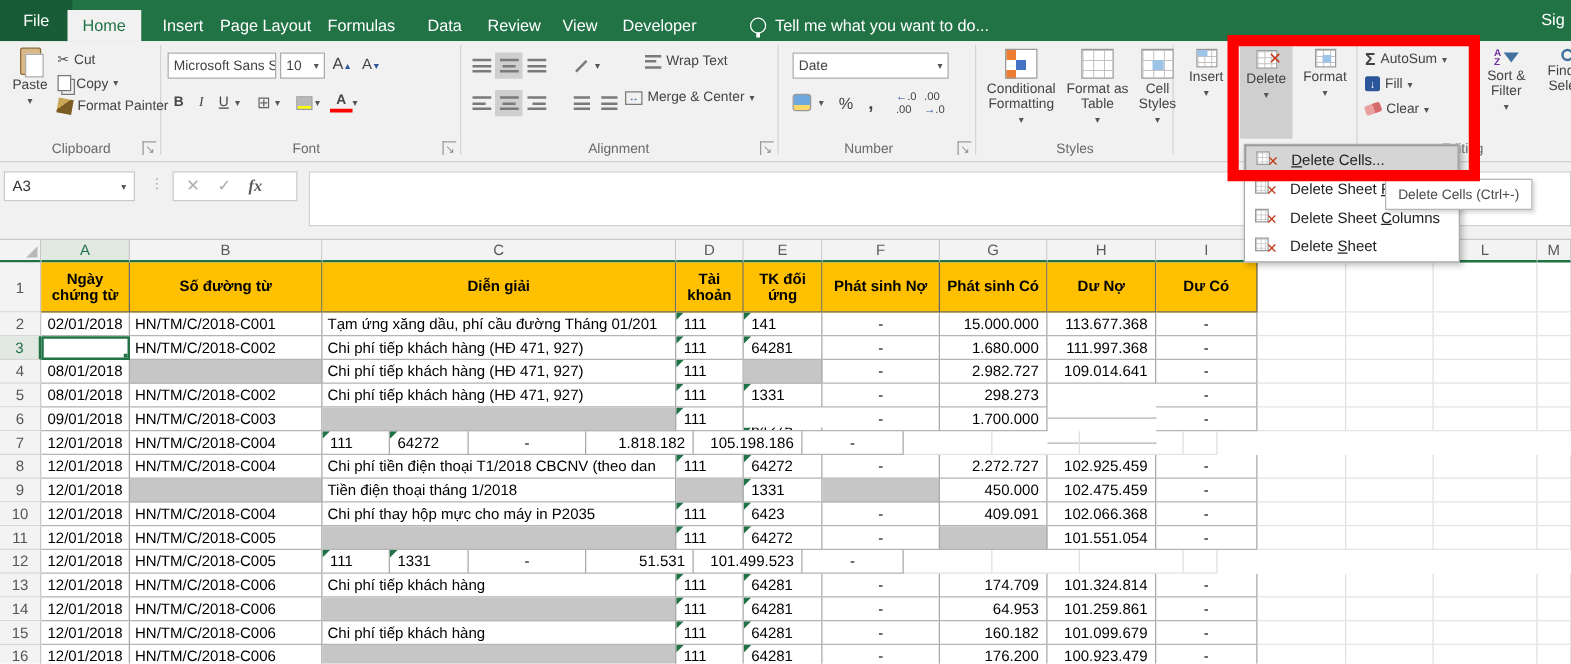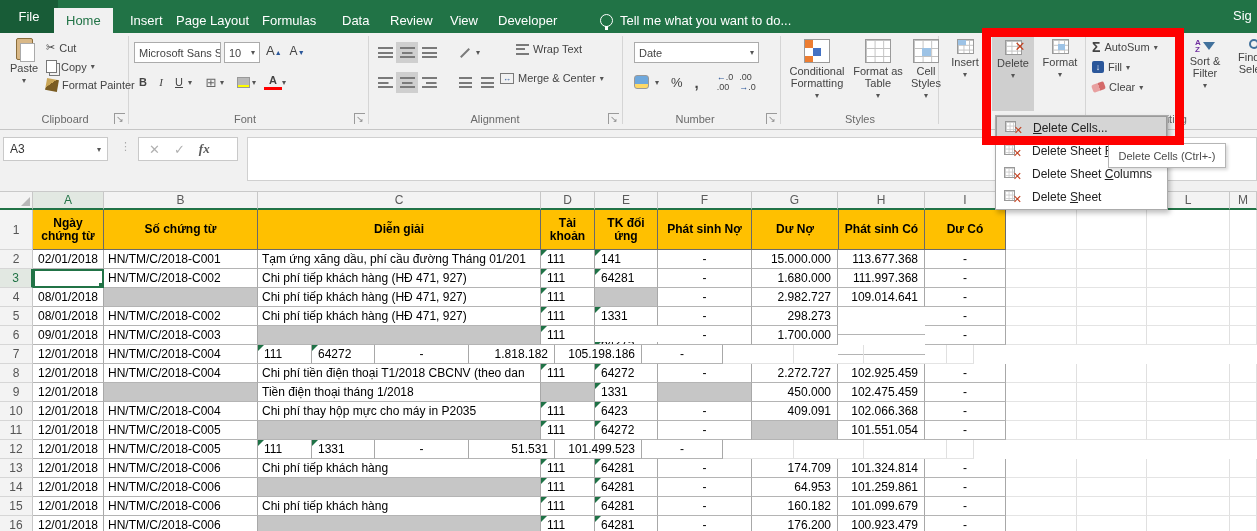--- a/index.html
+++ b/index.html
@@ -366,7 +366,7 @@
         <div class="srow" style="height: 40px;">
           <div class="rhdr">1</div>
           <div class="cell hdr1" style="width: 71px; white-space: normal;">Ngày chứng từ</div>
-          <div class="cell hdr1" style="width: 154px; white-space: normal;">Số chứng từ</div>
+          <div class="cell hdr1" style="width: 154px; white-space: normal;">Số đường từ</div>
           <div class="cell hdr1" style="width: 283px; white-space: normal;">Diễn giải</div>
           <div class="cell hdr1" style="width: 54px; white-space: normal;">Tài khoản</div>
           <div class="cell hdr1" style="width: 63px; white-space: normal;">TK đối ứng</div>

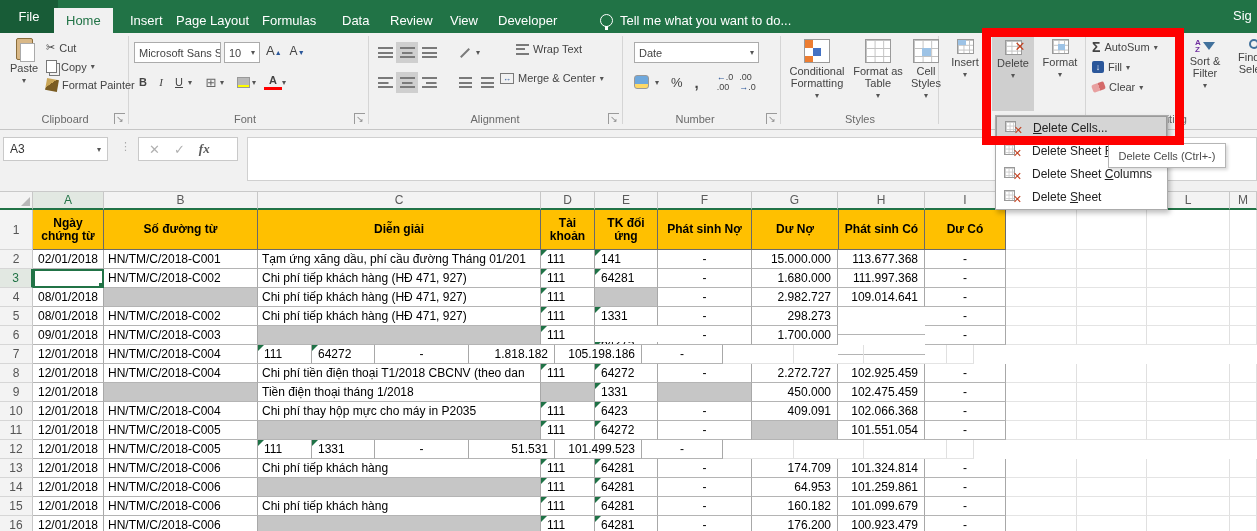--- a/index.html
+++ b/index.html
@@ -371,8 +371,8 @@
           <div class="cell hdr1" style="width: 54px; white-space: normal;">Tài khoản</div>
           <div class="cell hdr1" style="width: 63px; white-space: normal;">TK đối ứng</div>
           <div class="cell hdr1" style="width: 94px; white-space: normal;">Phát sinh Nợ</div>
+          <div class="cell hdr1" style="width: 86px; white-space: normal;">Phát sinh Có</div>
           <div class="cell hdr1" style="width: 87px; white-space: normal;">Dư Nợ</div>
-          <div class="cell hdr1" style="width: 86px; white-space: normal;">Phát sinh Có</div>
           <div class="cell hdr1" style="width: 81px; white-space: normal;">Dư Có</div>
           <div class="cell out" style="width: 71px;"></div>
           <div class="cell out" style="width: 70px;"></div>

